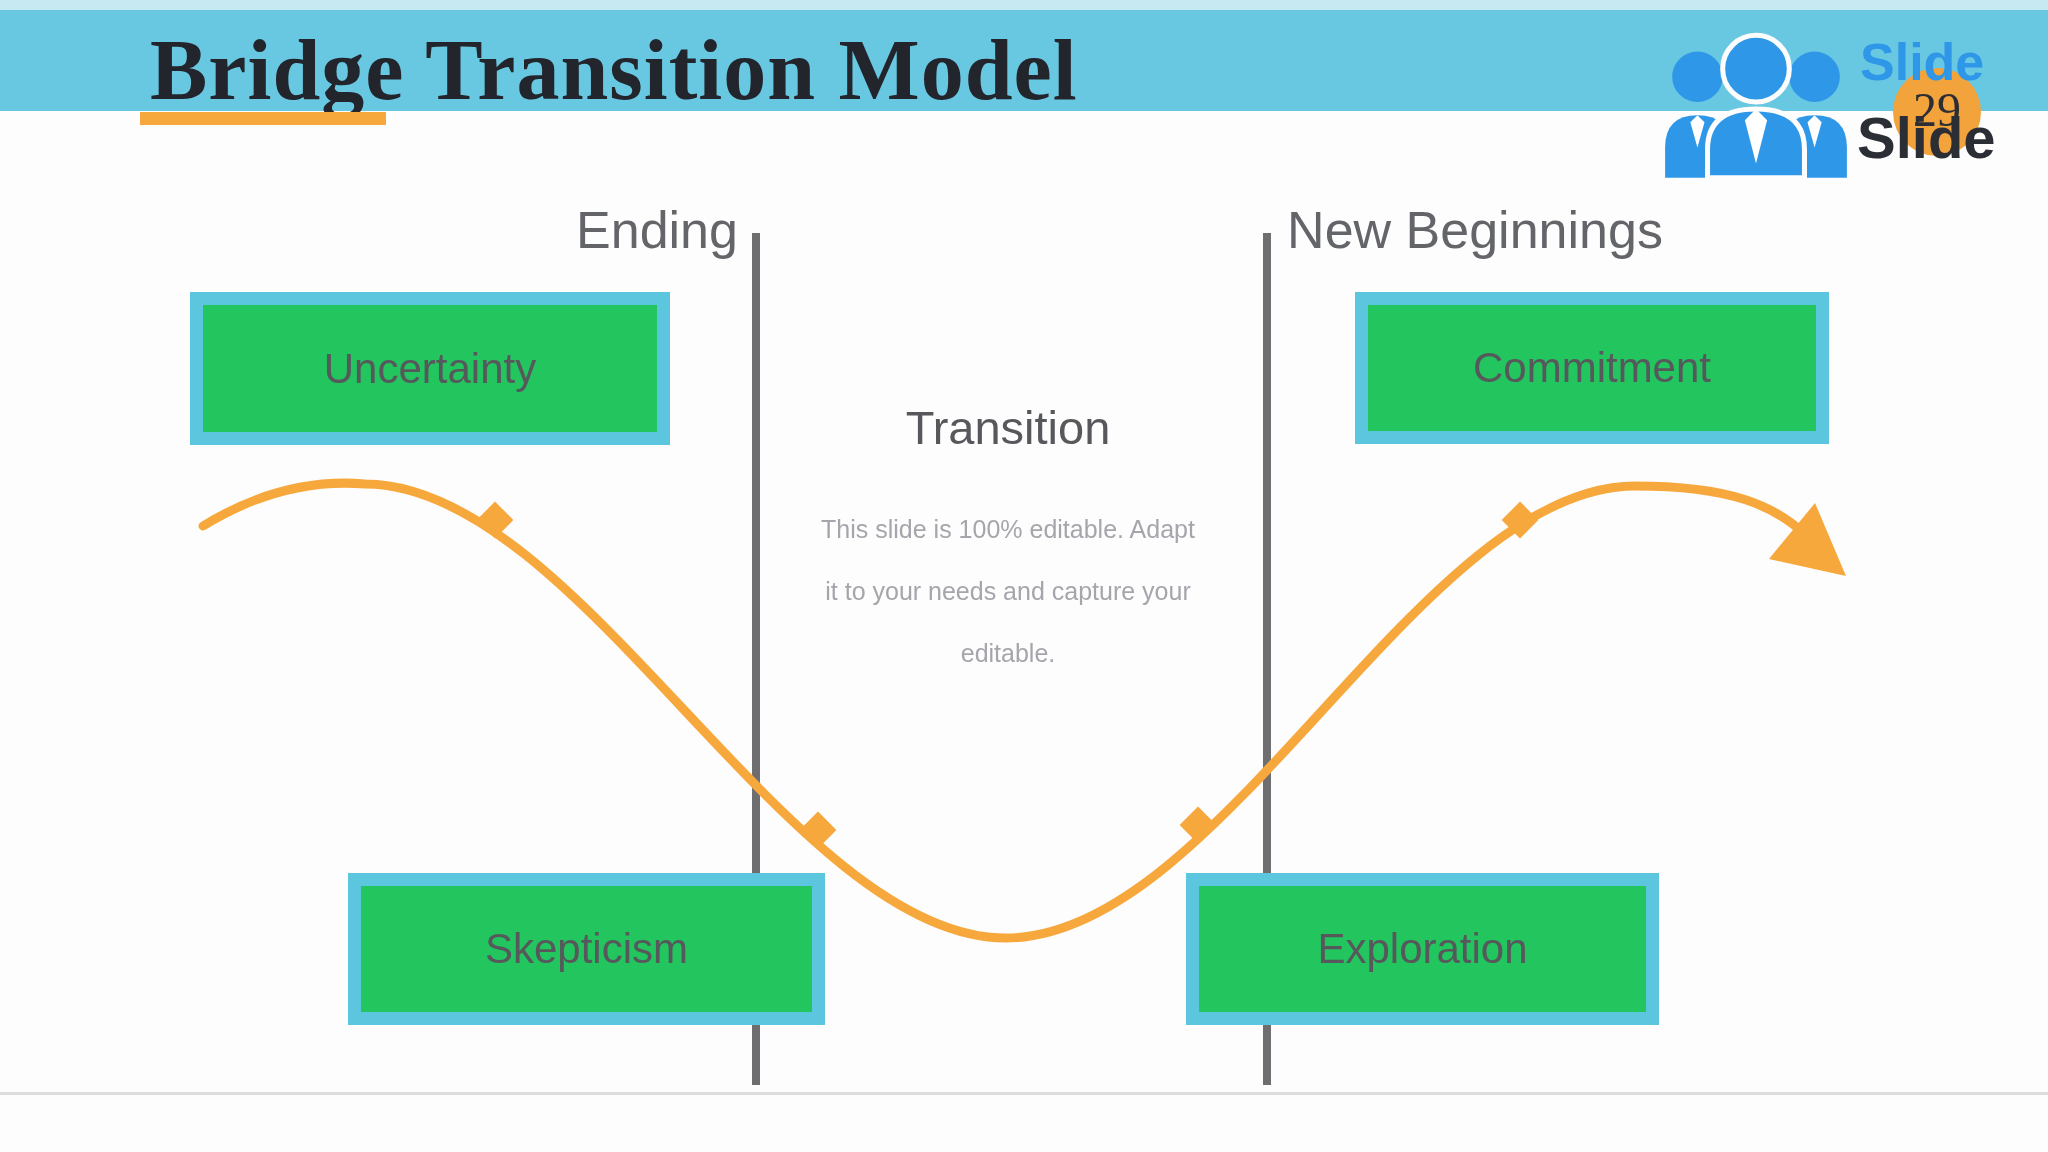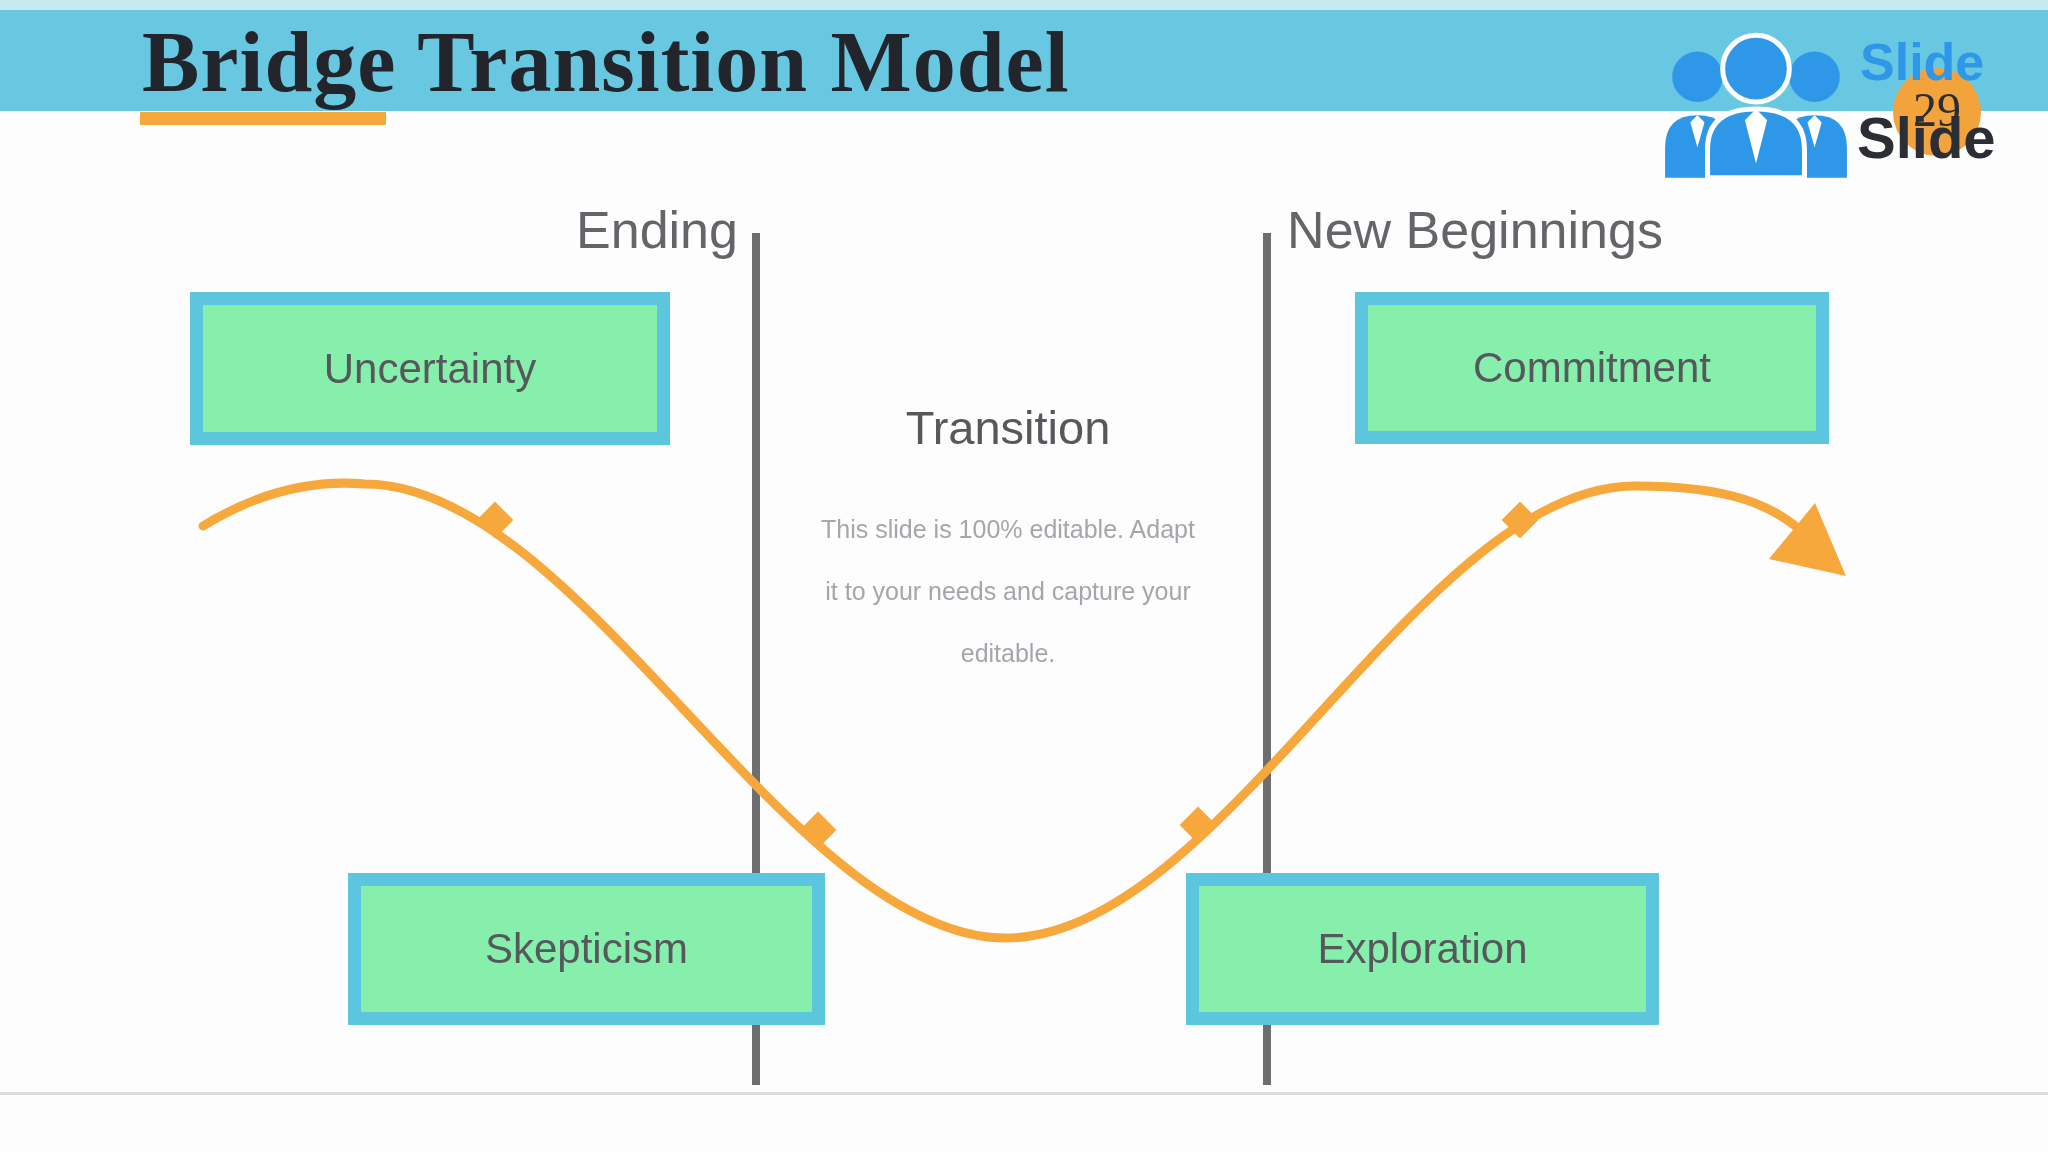--- a/index.html
+++ b/index.html
@@ -9,7 +9,7 @@
   
   .header-strip{position:absolute;left:0;top:0;width:2048px;height:10px;background:var(--header_strip,#C6E9F2);}
   .header-bar{position:absolute;left:0;top:10px;width:2048px;height:101px;background:var(--header_cyan,#69C8E1);}
-  .slide-title{position:absolute;left:142px;top:14px;height:96px;line-height:96px;margin:0;
+  .slide-title{position:absolute;left:142px;top:14px;height:96px;line-height:96px;margin:8px;
     font-family:"Liberation Serif",serif;font-weight:700;font-size:86px;letter-spacing:1px;
     color:var(--title_dark,#23252C);white-space:nowrap;}
   .title-underline{position:absolute;left:140px;top:112px;width:246px;height:13px;background:var(--accent_orange,#F7A83C);}

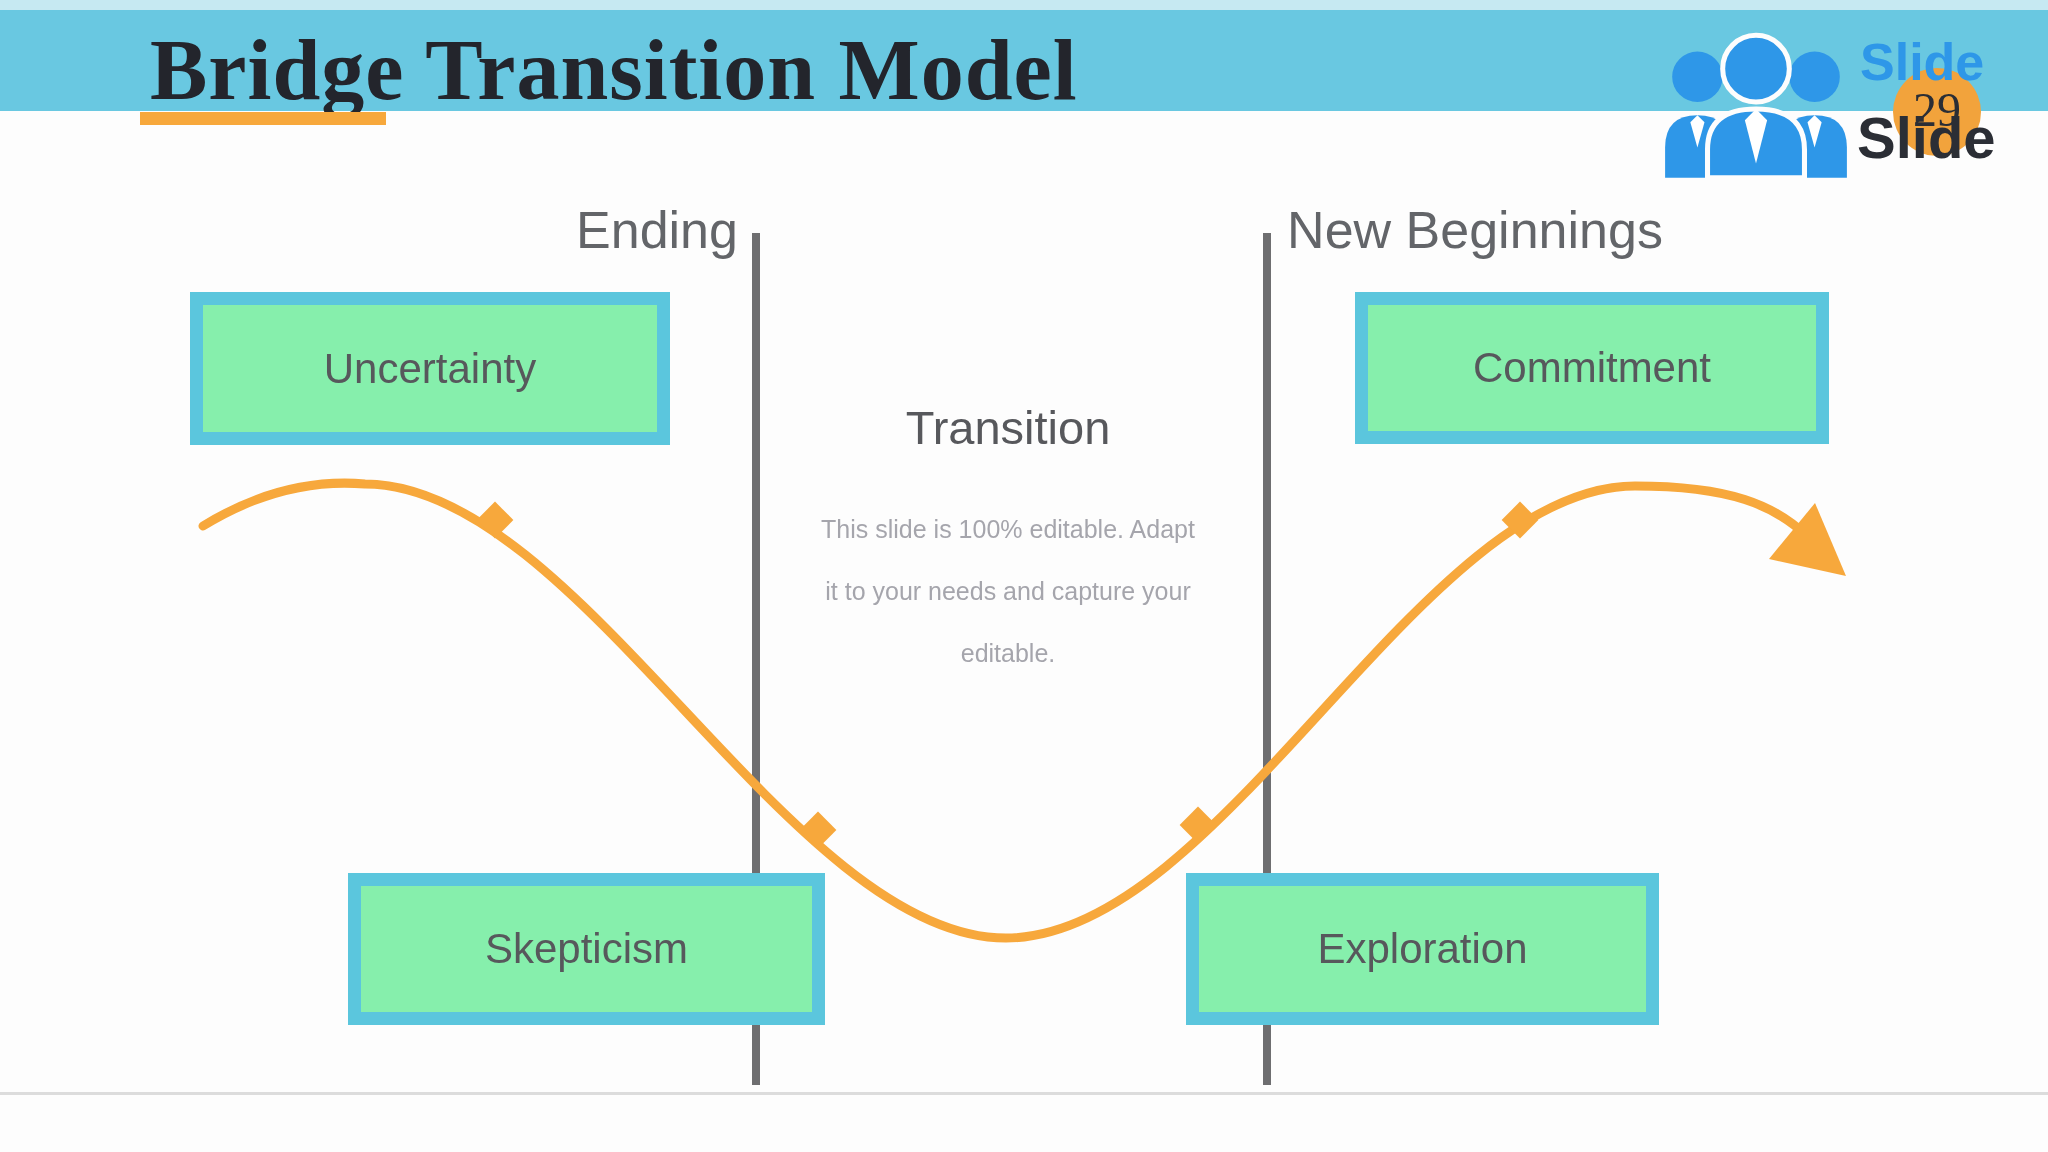--- a/index.html
+++ b/index.html
@@ -46,7 +46,7 @@
   .note{position:absolute;left:708px;top:498px;width:600px;text-align:center;z-index:2;}
   .note div{font-size:25px;line-height:62px;color:var(--note_gray,#A5A5AC);}
 
-  .stage-box{position:absolute;box-sizing:border-box;background:#86efac;
+  .stage-box{position:absolute;box-sizing:border-box;background:#22c55e;
     border:13px solid var(--box_border,#5BC6DD);z-index:3;
     display:flex;align-items:center;justify-content:center;}
   .stage-box span{font-size:42px;color:var(--text_dark,#57585C);}

